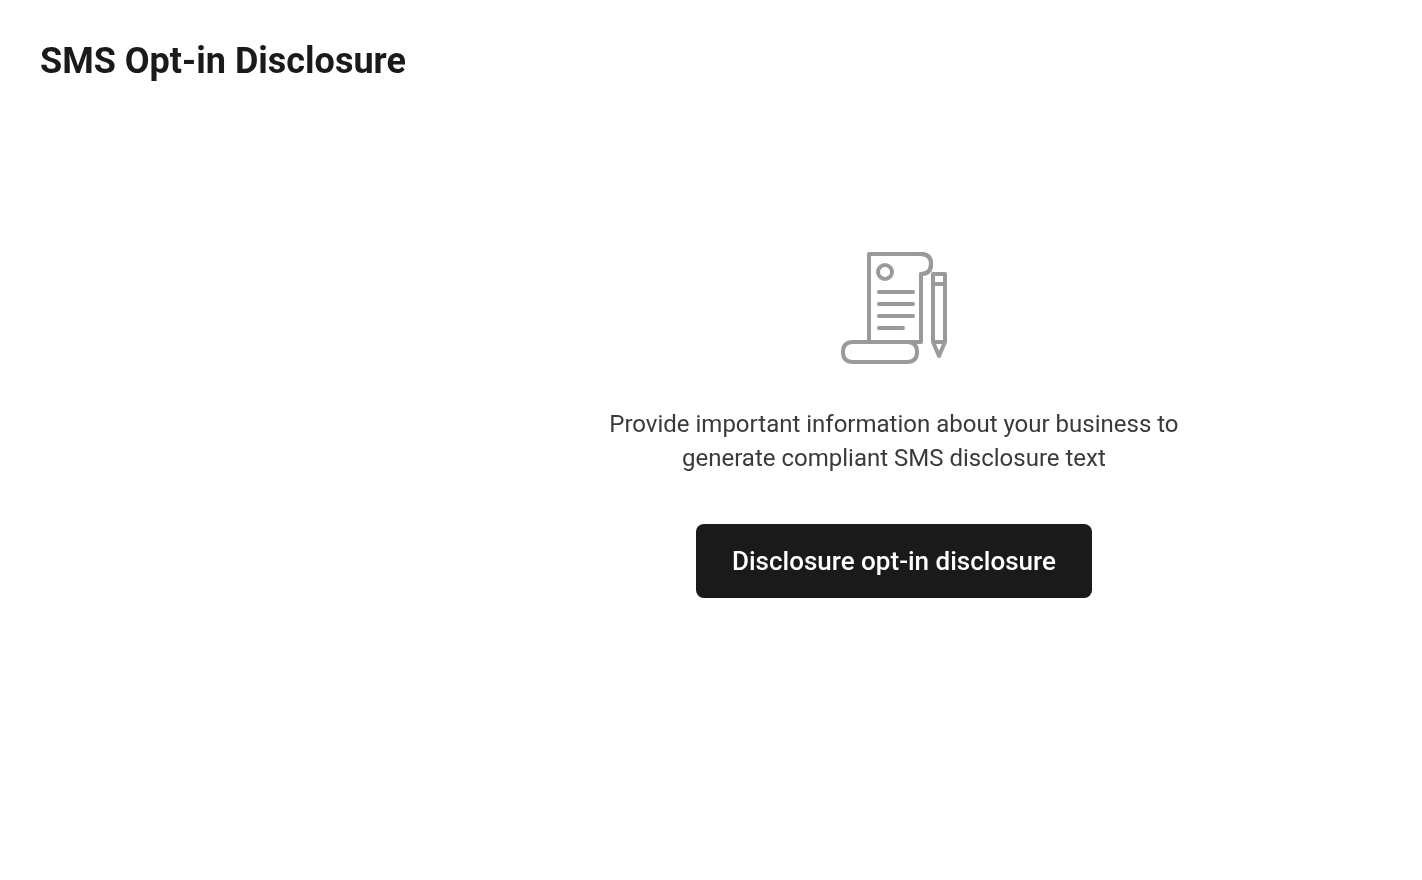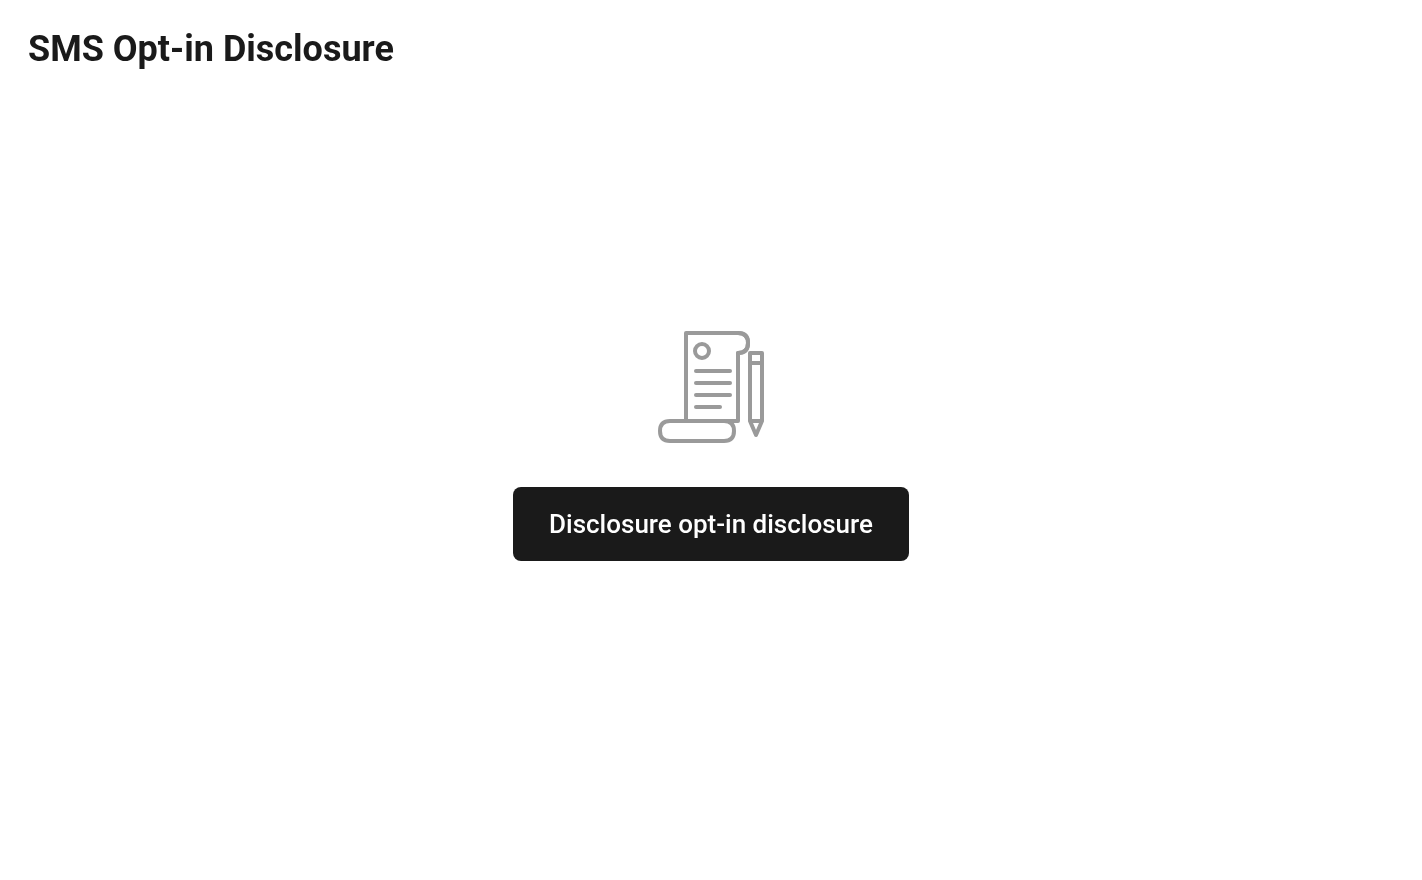--- a/index.html
+++ b/index.html
@@ -19,9 +19,9 @@
     .container {
       width: 100%;
       height: 100%;
-      padding: 28px;
+      padding: 40px;
       display: flex;
-      flex-direction: column;
+      flex-direction: row;
     }
     
     .page-title {

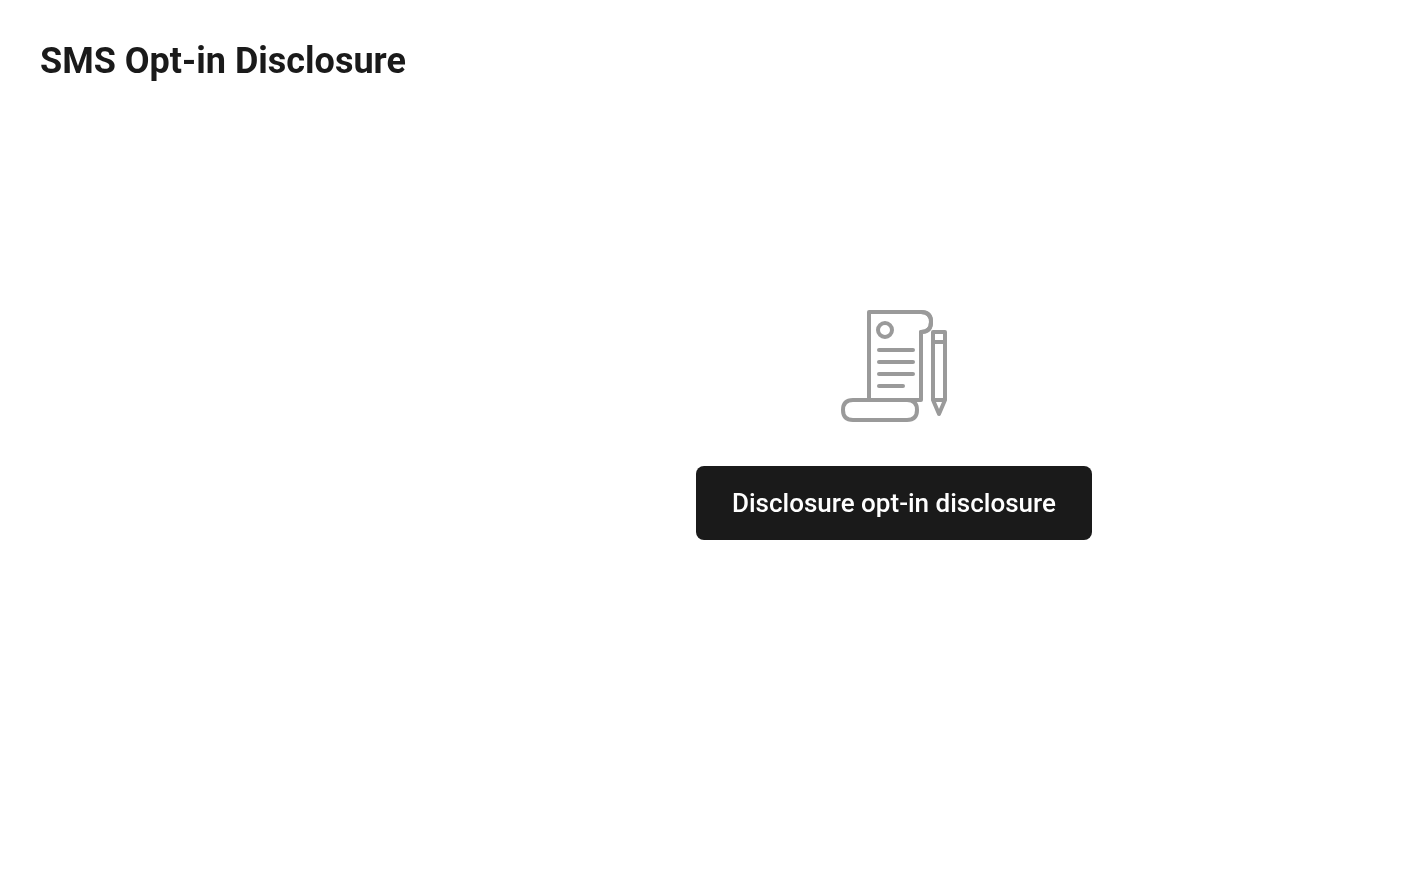--- a/index.html
+++ b/index.html
@@ -101,6 +101,7 @@
       </svg>
     </div>
 
+    <p class="description">Provide important information about your business to generate compliant SMS disclosure text</p>
 
     <button class="cta-button">Disclosure opt-in disclosure</button>
   </div>

